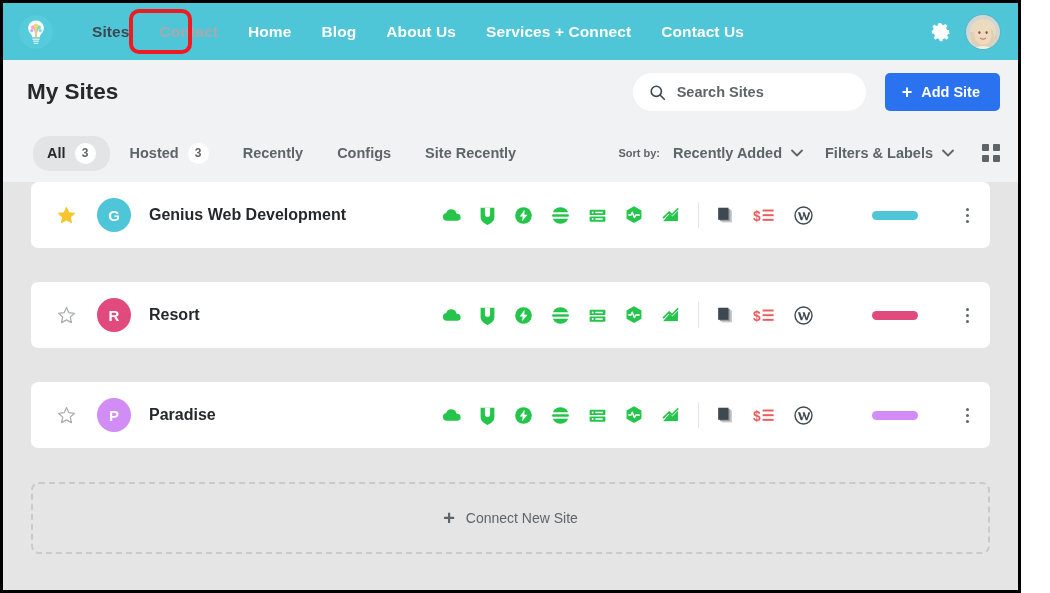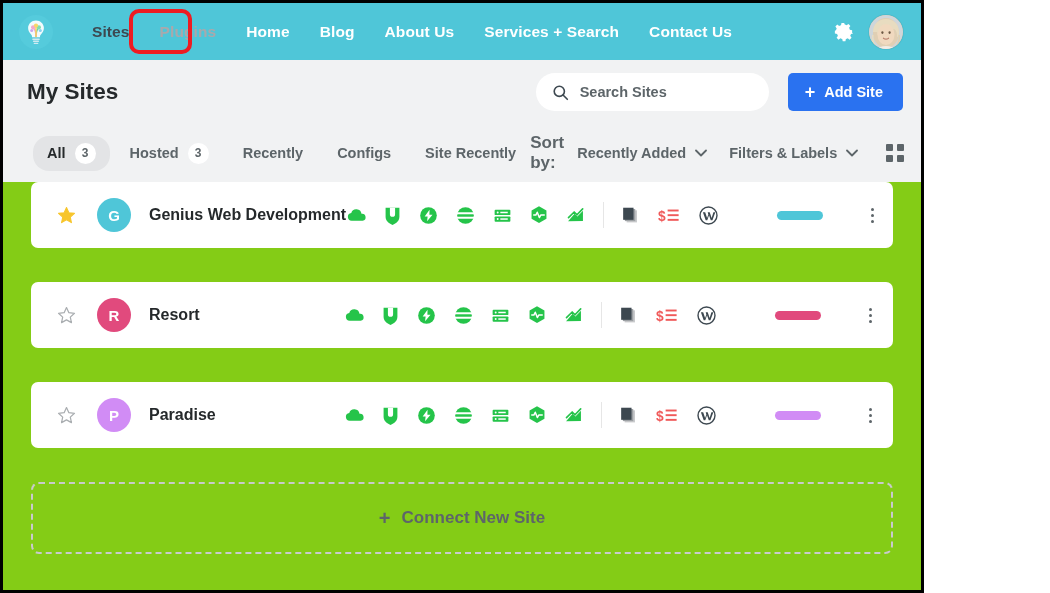--- a/index.html
+++ b/index.html
@@ -11,8 +11,8 @@
   }
   .screen {
     position: relative;
-    width: 924px; height: 593px;
-    background: #84cc16;
+    width: 1021px; height: 593px;
+    background: #e5e5e5;
     border: 3px solid #000000;
     overflow: hidden;
   }

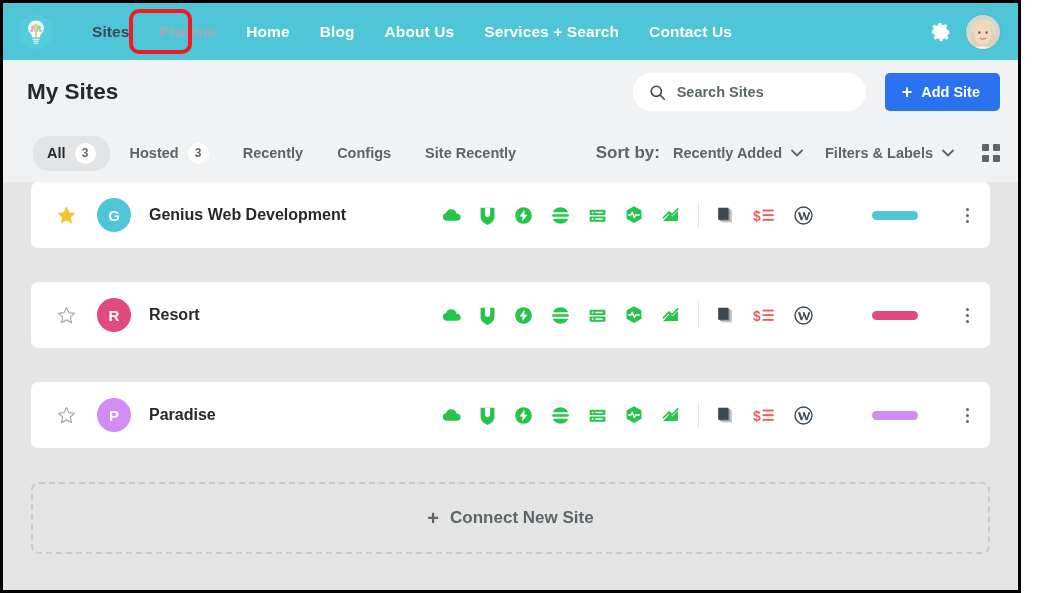--- a/index.html
+++ b/index.html
@@ -207,7 +207,7 @@
 
     <div class="nav">
       <div class="nav-item active">Sites</div>
-      <div class="nav-item muted">Plugins</div>
+      <div class="nav-item muted">Contact</div>
       <div class="nav-item">Home</div>
       <div class="nav-item">Blog</div>
       <div class="nav-item">About Us</div>

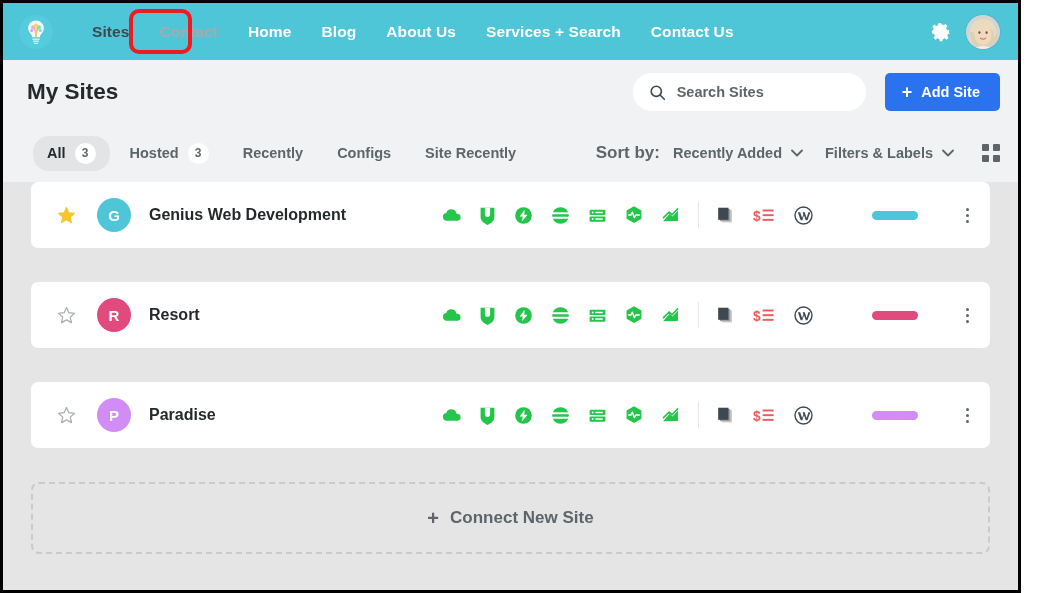--- a/index.html
+++ b/index.html
@@ -211,7 +211,7 @@
       <div class="nav-item">Home</div>
       <div class="nav-item">Blog</div>
       <div class="nav-item">About Us</div>
-      <div class="nav-item">Services + Search</div>
+      <div class="nav-item">Services + Connect</div>
       <div class="nav-item">Contact Us</div>
     </div>
 

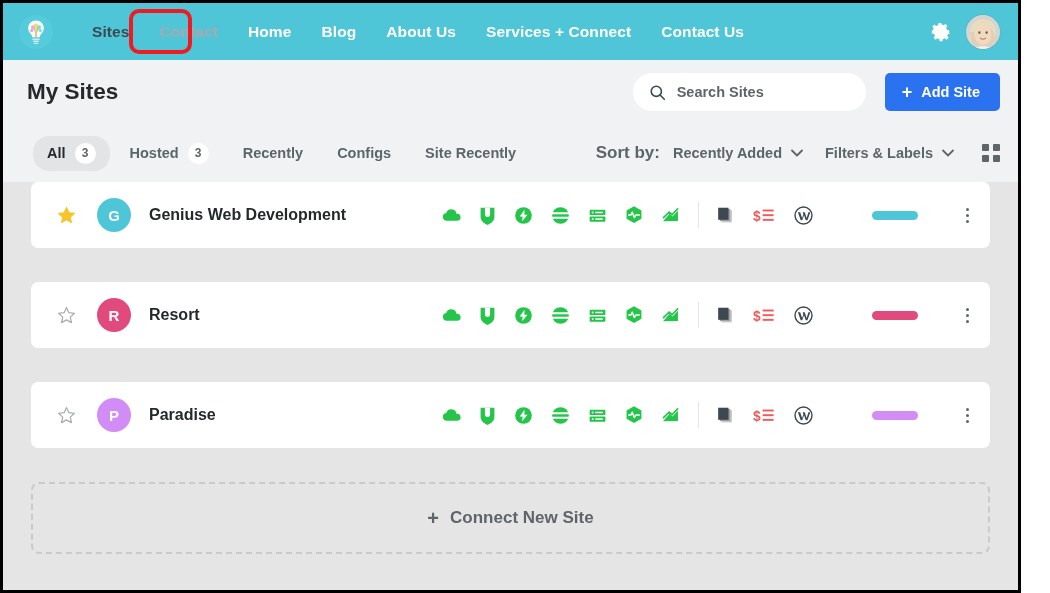--- a/index.html
+++ b/index.html
@@ -111,7 +111,7 @@
     font-size: 12px; font-weight: bold; color: #5d6569;
   }
   .sorts { margin-left: auto; display: flex; align-items: center; gap: 22px; }
-  .sort-label { font-size: 17px; font-weight: bold; color: #5d6569; }
+  .sort-label { font-size: 11px; font-weight: bold; color: #5d6569; }
   .dropdown {
     display: flex; align-items: center; gap: 9px;
     font-size: 14.5px; font-weight: bold; color: #5d6569;

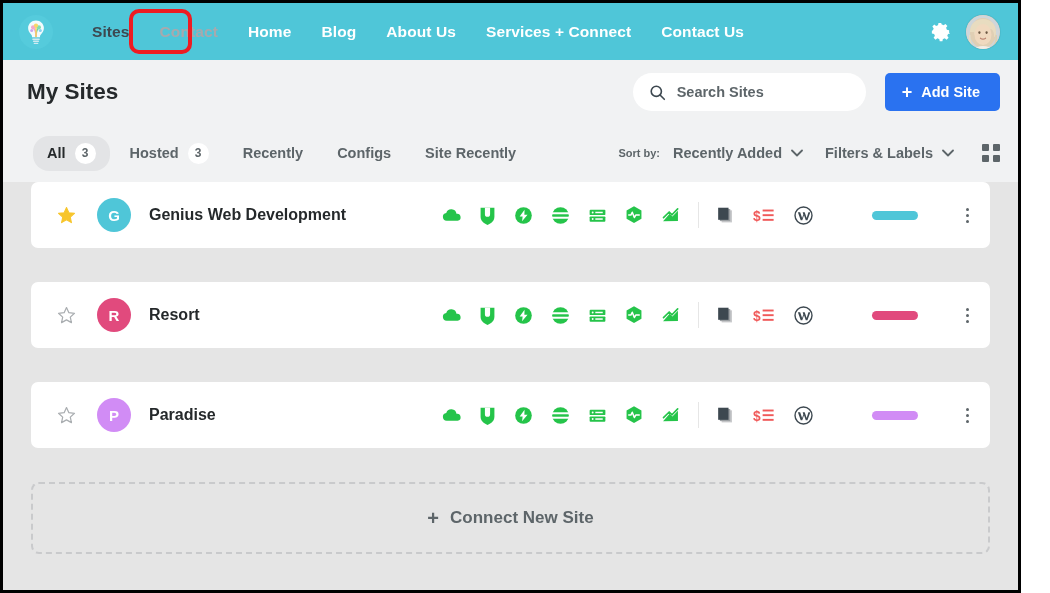--- a/index.html
+++ b/index.html
@@ -179,7 +179,7 @@
     gap: 11px;
     cursor: pointer;
   }
-  .connect-text { font-size: 17px; font-weight: bold; color: #5d6569; }
+  .connect-text { font-size: 14px; font-weight: normal; color: #5d6569; }
   .connect-plus { font-size: 20px; font-weight: bold; color: #5d6569; line-height: 1; }
 </style>
 </head>

